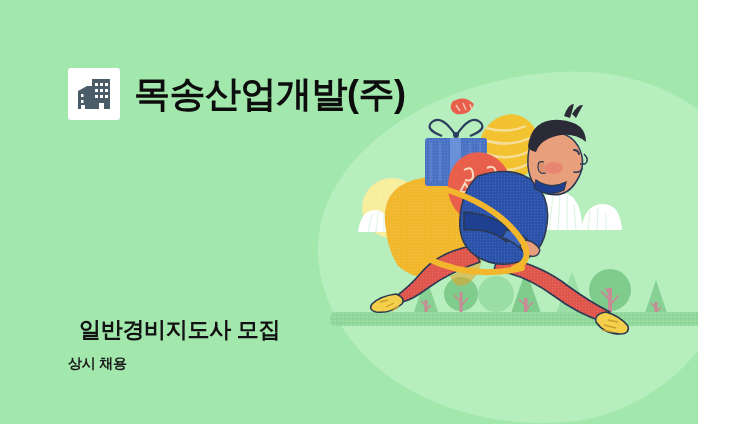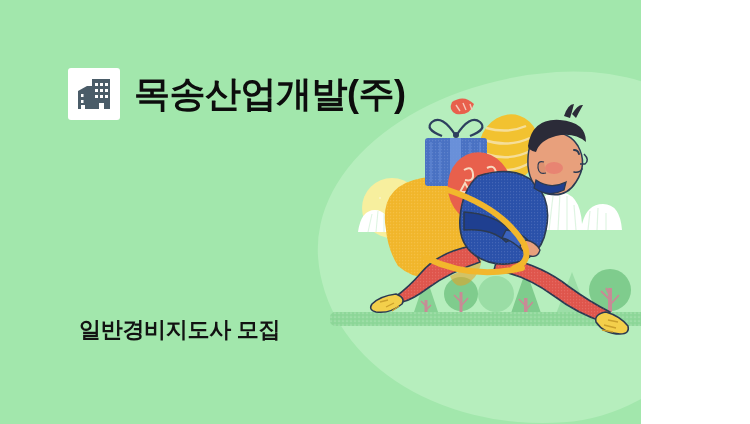--- a/index.html
+++ b/index.html
@@ -16,7 +16,7 @@
 
   .banner {
     position: relative;
-    width: 641px;
+    width: 698px;
     height: 424px;
     background: #a2e7ac;
     overflow: hidden;

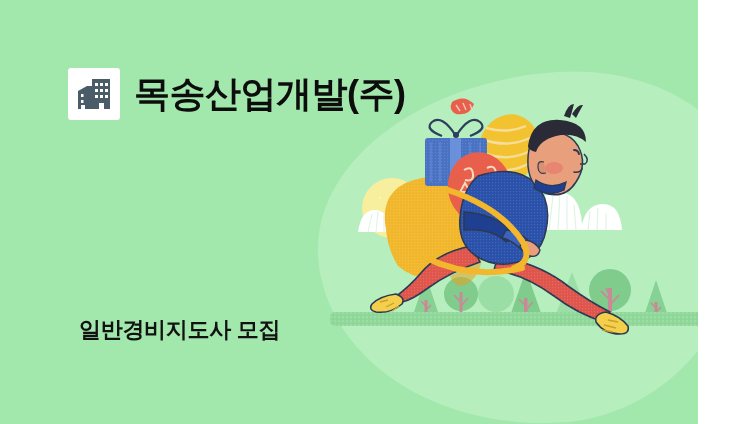--- a/index.html
+++ b/index.html
@@ -345,6 +345,7 @@
 
   <div class="caption">
     <p class="caption-title">일반경비지도사 모집</p>
+    <p class="caption-sub">상시 채용</p>
   </div>
 
 </div>

